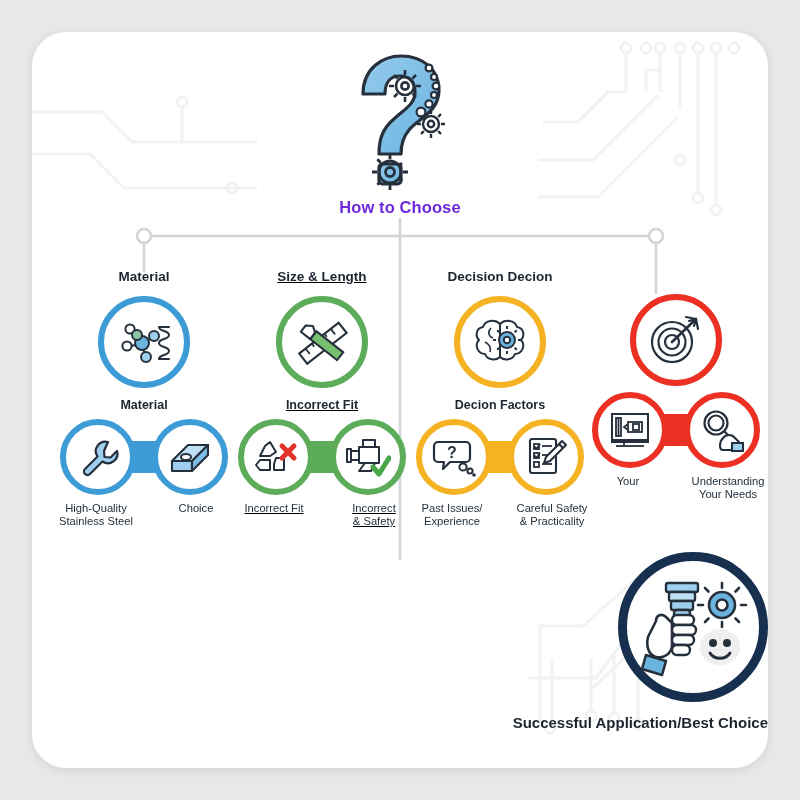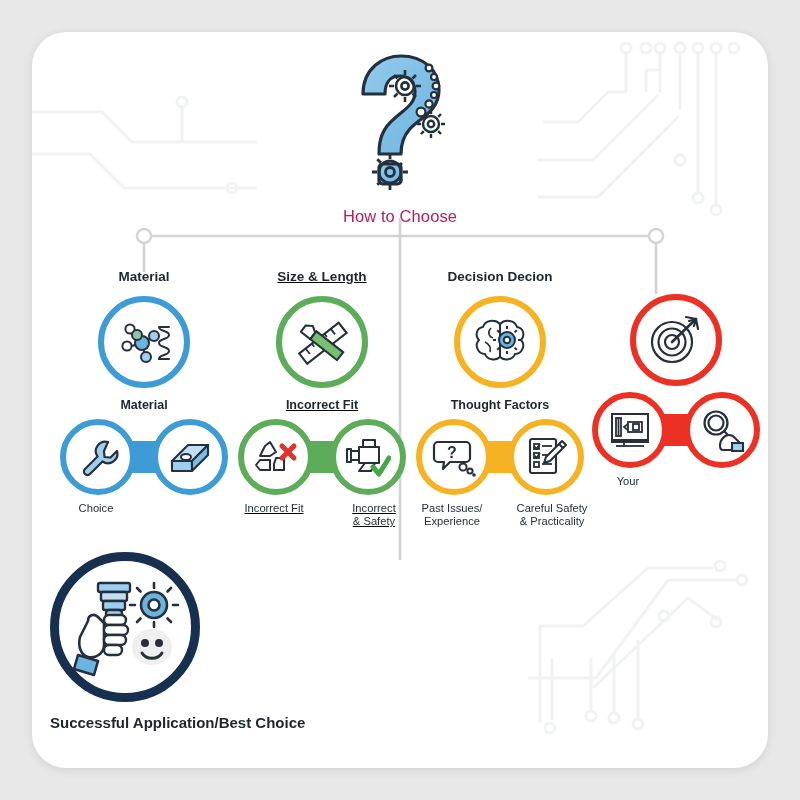--- a/index.html
+++ b/index.html
@@ -29,8 +29,8 @@
     display:flex;flex-direction:column;align-items:center;
   }
   #hero-title{
-    margin-top:17px;
-    font-size:16.5px;font-weight:400;color:#be185d;
+    margin-top:8px;
+    font-size:16.5px;font-weight:700;color:#6d28d9;
     letter-spacing:.1px;
   }
 

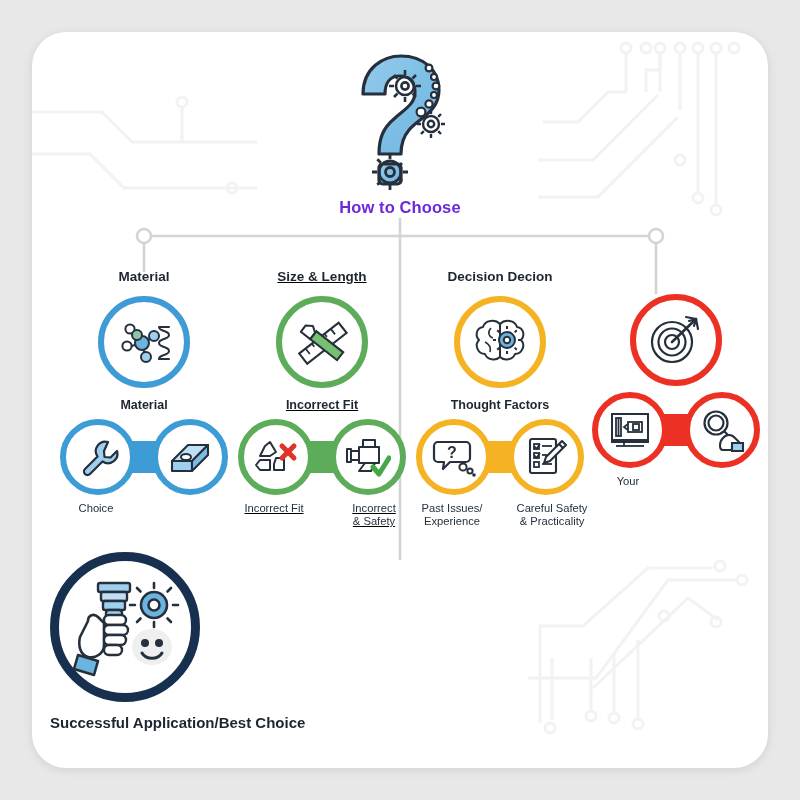--- a/index.html
+++ b/index.html
@@ -381,7 +381,7 @@
       </span>
     </div>
 
-    <div class="sub-label">Thought Factors</div>
+    <div class="sub-label">Decion Factors</div>
 
     <div class="pair">
       <div class="bridge" style="background:#f5b324;"></div>

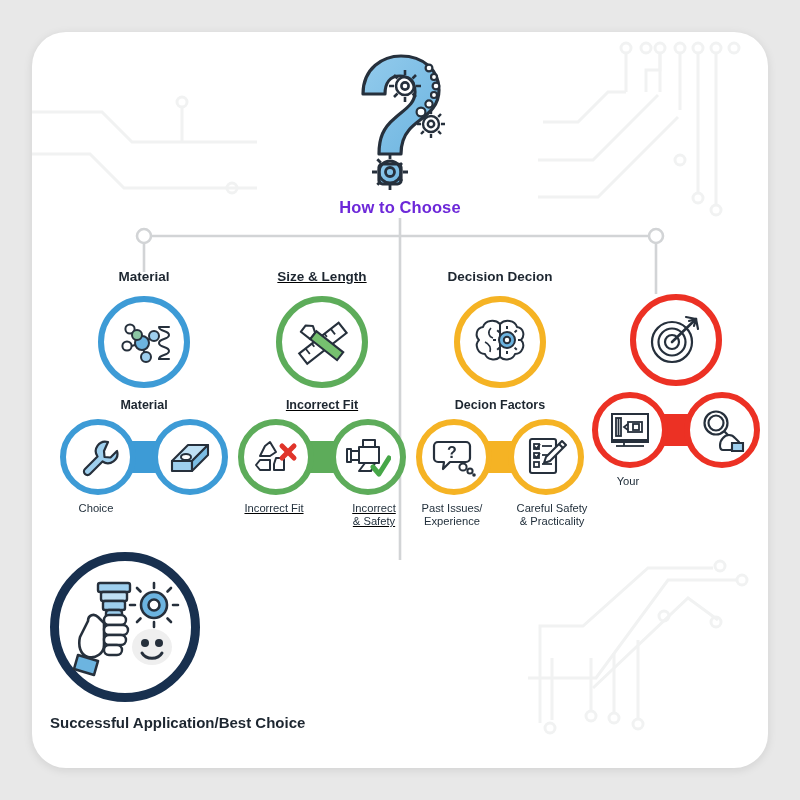--- a/index.html
+++ b/index.html
@@ -488,6 +488,10 @@
       <div class="cap">
         <span>Your</span>
       </div>
+      <div class="cap">
+        <span>Understanding</span><br>
+        <span>Your Needs</span>
+      </div>
     </div>
   </div>
 

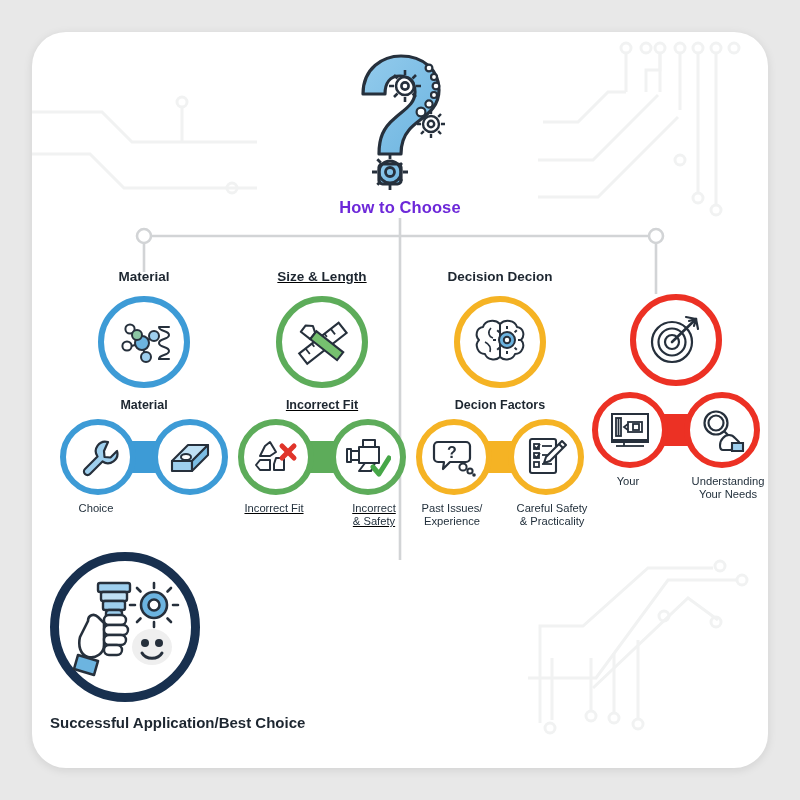--- a/index.html
+++ b/index.html
@@ -281,6 +281,10 @@
 
     <div class="caps">
       <div class="cap">
+        <span>High-Quality</span><br>
+        <span>Stainless Steel</span>
+      </div>
+      <div class="cap">
         <span>Choice</span>
       </div>
     </div>

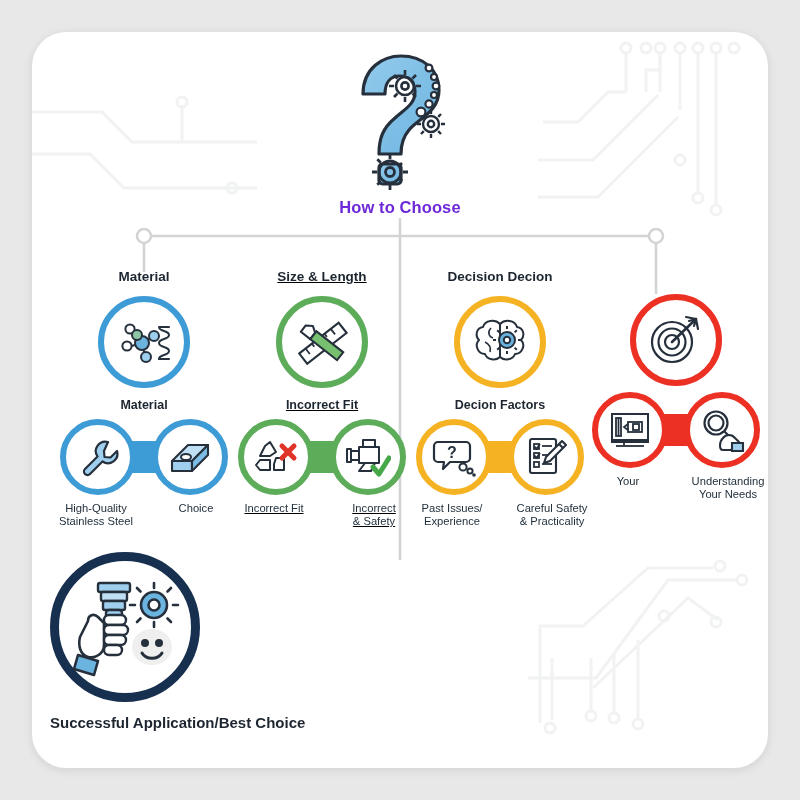--- a/index.html
+++ b/index.html
@@ -90,7 +90,7 @@
   
   #result{
     position:absolute;left:0;right:0;top:520px;
-    display:flex;flex-direction:column;align-items:flex-start;padding-left:18px;
+    display:flex;flex-direction:column;align-items:flex-end;padding-left:18px;
   }
   #result-ring{
     width:150px;height:150px;border-radius:50%;

